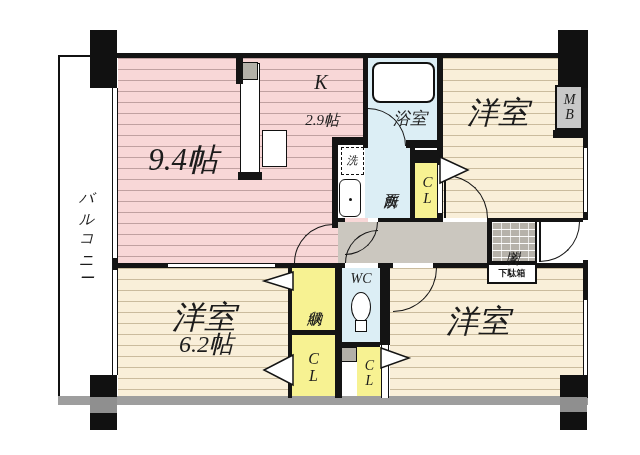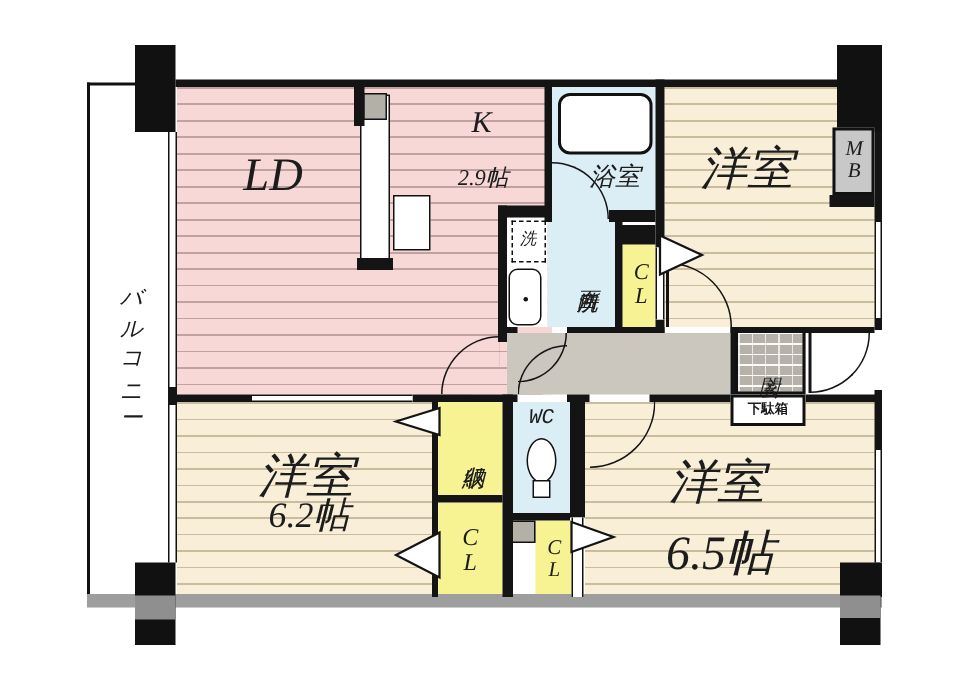--- a/index.html
+++ b/index.html
@@ -143,7 +143,6 @@
   </svg>
 
   <div class="vlbl" style="left:86px;top:228px;font-size:15px;letter-spacing:5px;">バルコニー</div>
-  <div class="lbl" style="left:182px;top:116px;font-size:31px;">LD</div>
   <div class="lbl" style="left:321px;top:82px;font-size:20px;">K</div>
   <div class="lbl" style="left:322px;top:120px;font-size:15px;">2.9帖</div>
   <div class="lbl" style="left:410px;top:118px;font-size:17px;">浴室</div>

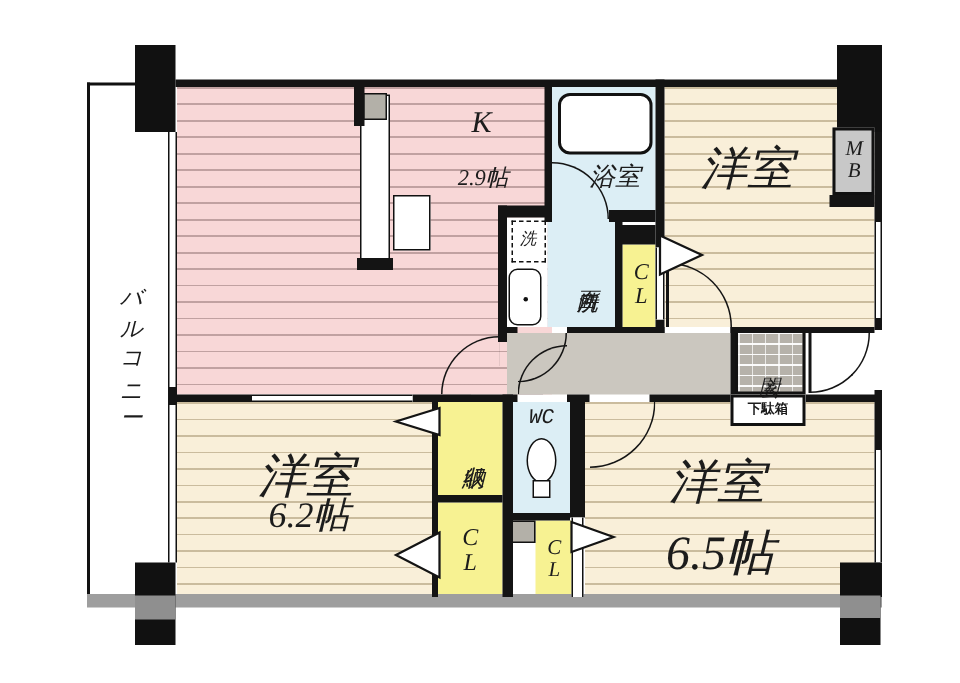--- a/index.html
+++ b/index.html
@@ -143,6 +143,7 @@
   </svg>
 
   <div class="vlbl" style="left:86px;top:228px;font-size:15px;letter-spacing:5px;">バルコニー</div>
+  <div class="lbl" style="left:183px;top:159px;font-size:31px;">9.4帖</div>
   <div class="lbl" style="left:321px;top:82px;font-size:20px;">K</div>
   <div class="lbl" style="left:322px;top:120px;font-size:15px;">2.9帖</div>
   <div class="lbl" style="left:410px;top:118px;font-size:17px;">浴室</div>

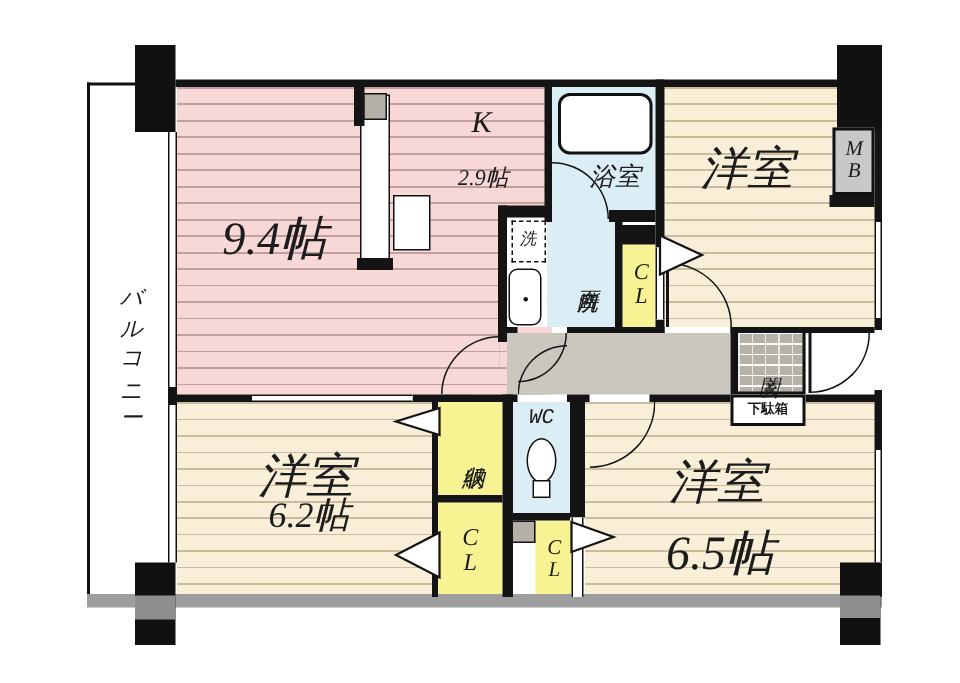--- a/index.html
+++ b/index.html
@@ -155,7 +155,7 @@
   <div class="lbl" style="left:204px;top:317px;font-size:32px;">洋室</div>
   <div class="lbl" style="left:206px;top:344px;font-size:24px;">6.2帖</div>
   <div class="vlbl" style="left:314px;top:299px;font-size:15px;">収納</div>
-  <div class="lbl" style="left:361px;top:279px;font-size:14px;font-family:Liberation Mono, monospace;">WC</div>
+  <div class="lbl" style="left:361px;top:279px;font-size:14px;">WC</div>
   <div class="vlbl" style="left:313px;top:367px;font-size:16px;">CL</div>
   <div class="vlbl" style="left:369px;top:373px;font-size:14px;">CL</div>
   <div class="lbl" style="left:478px;top:321px;font-size:32px;">洋室</div>

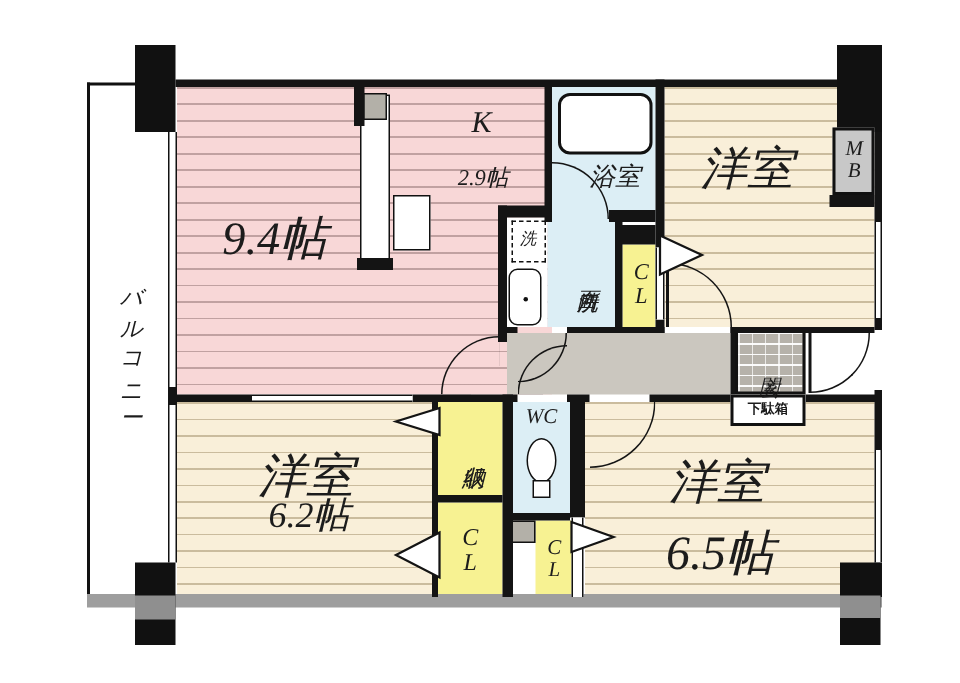--- a/index.html
+++ b/index.html
@@ -159,7 +159,6 @@
   <div class="vlbl" style="left:313px;top:367px;font-size:16px;">CL</div>
   <div class="vlbl" style="left:369px;top:373px;font-size:14px;">CL</div>
   <div class="lbl" style="left:478px;top:321px;font-size:32px;">洋室</div>
-  <div class="lbl" style="left:480px;top:368px;font-size:32px;">6.5帖</div>
   <div class="vlbl" style="left:513px;top:241px;font-size:13px;">玄関</div>
   <div class="lbl" style="left:512px;top:273px;font-size:9px;font-weight:bold;font-style:normal;">下駄箱</div>
 

